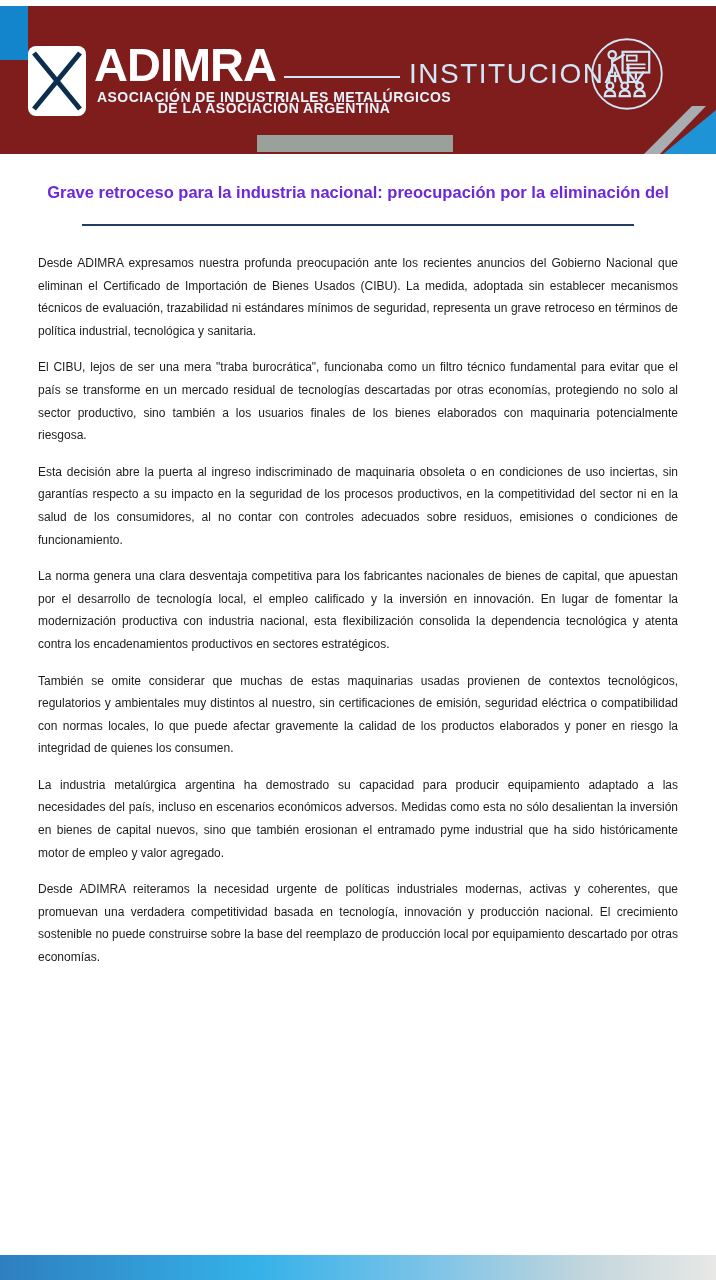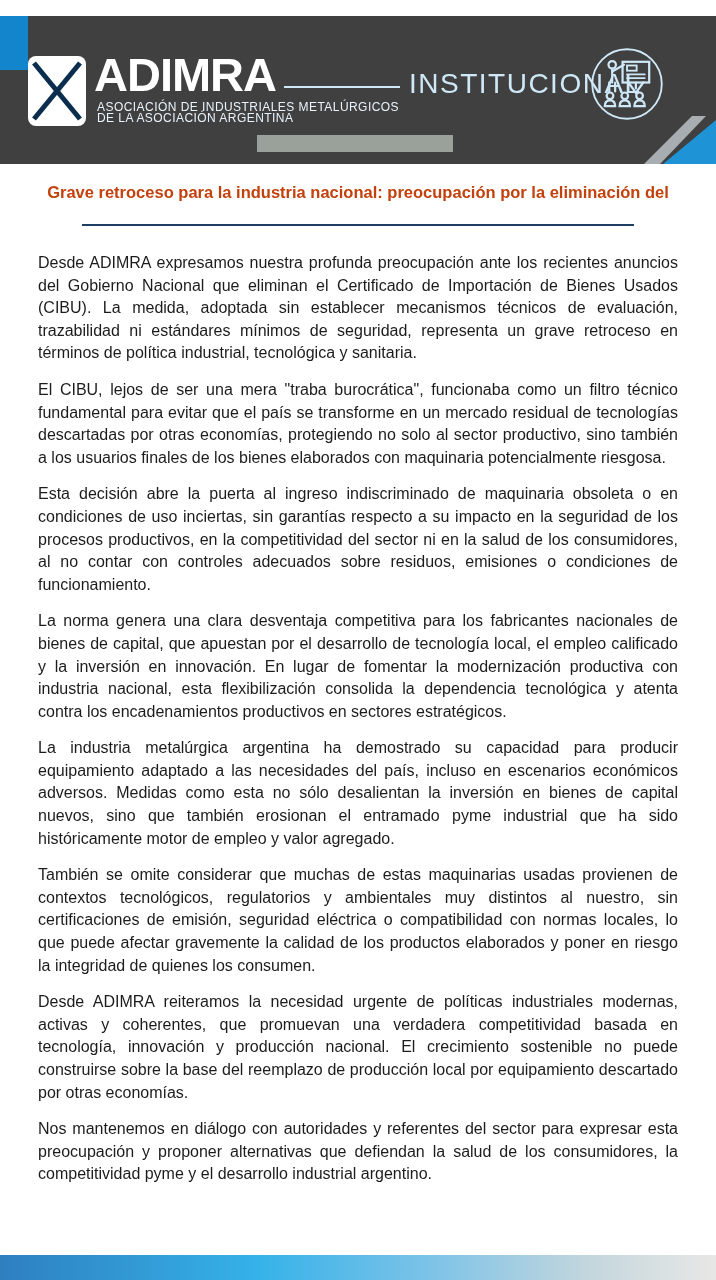--- a/index.html
+++ b/index.html
@@ -14,9 +14,9 @@
 
   
   .header {
-    position: absolute; top: 16px; left: 0;
+    position: absolute; top: 6px; left: 0;
     width: 716px; height: 148px;
-    background: #404040;
+    background: #7f1d1d;
     overflow: hidden;
   }
   .corner-square {

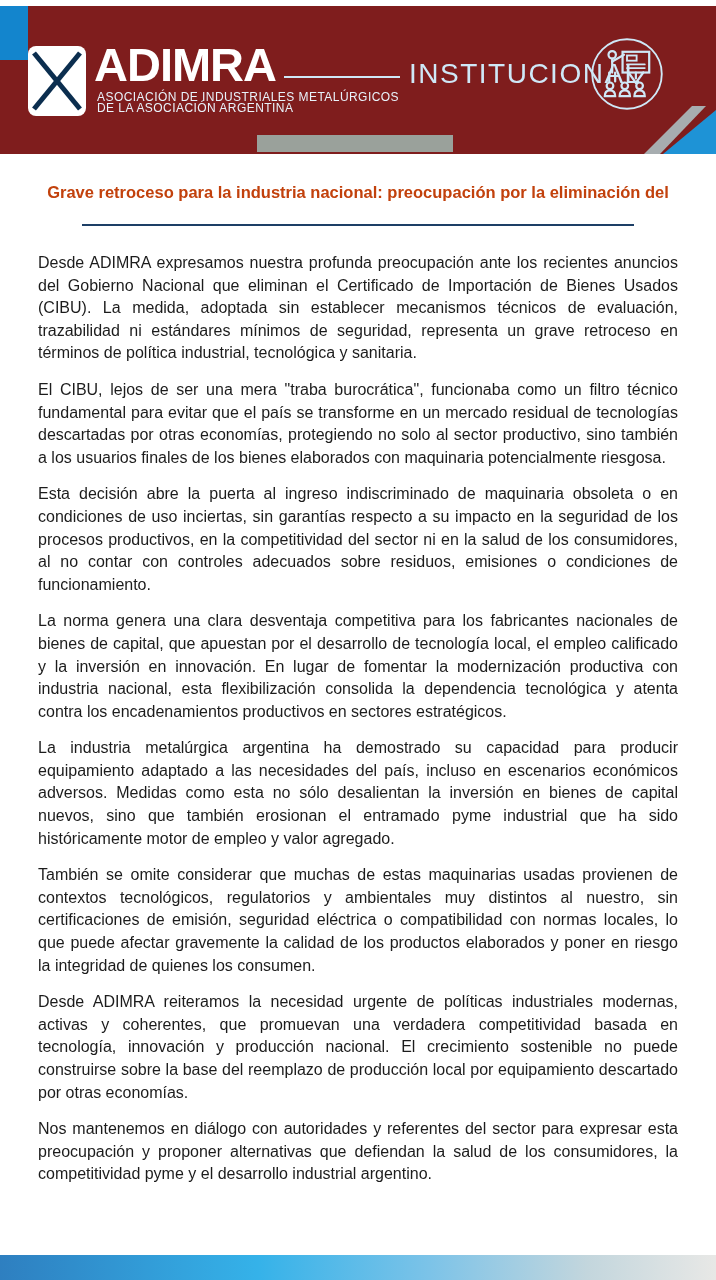--- a/index.html
+++ b/index.html
@@ -37,8 +37,8 @@
   .tagline {
     position: absolute; left: 97px; top: 86px;
     color: #e9f3fb;
-    font-size: 12px; font-weight: normal;
-    letter-spacing: 0.45px; line-height: 11px;
+    font-size: 14px; font-weight: bold;
+    letter-spacing: 0.45px; line-height: 11px; text-align: center;
   }
   .divider-line {
     position: absolute; left: 284px; top: 70px;

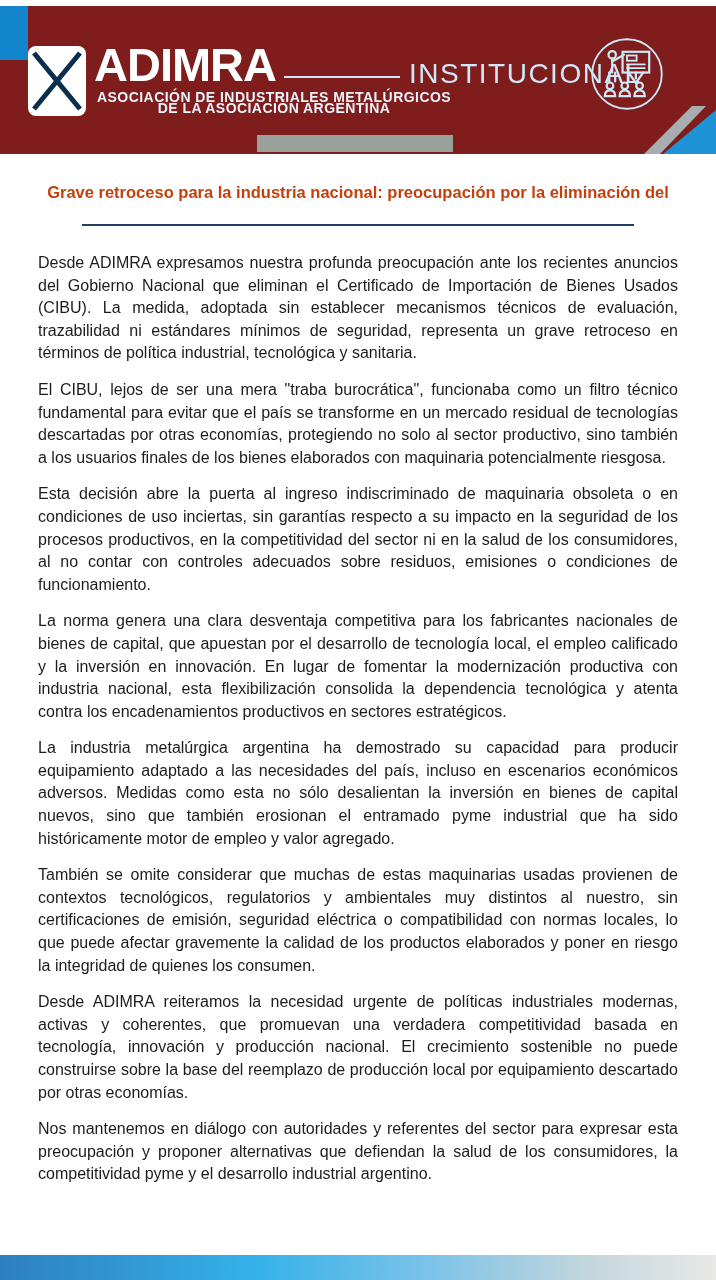--- a/index.html
+++ b/index.html
@@ -75,7 +75,7 @@
     padding: 28px 38px 0 38px;
   }
   .article-title {
-    color: #c2410c;
+    color: #6d28d9;
     font-size: 16.5px; font-weight: bold;
     text-align: center;
     line-height: 33px;

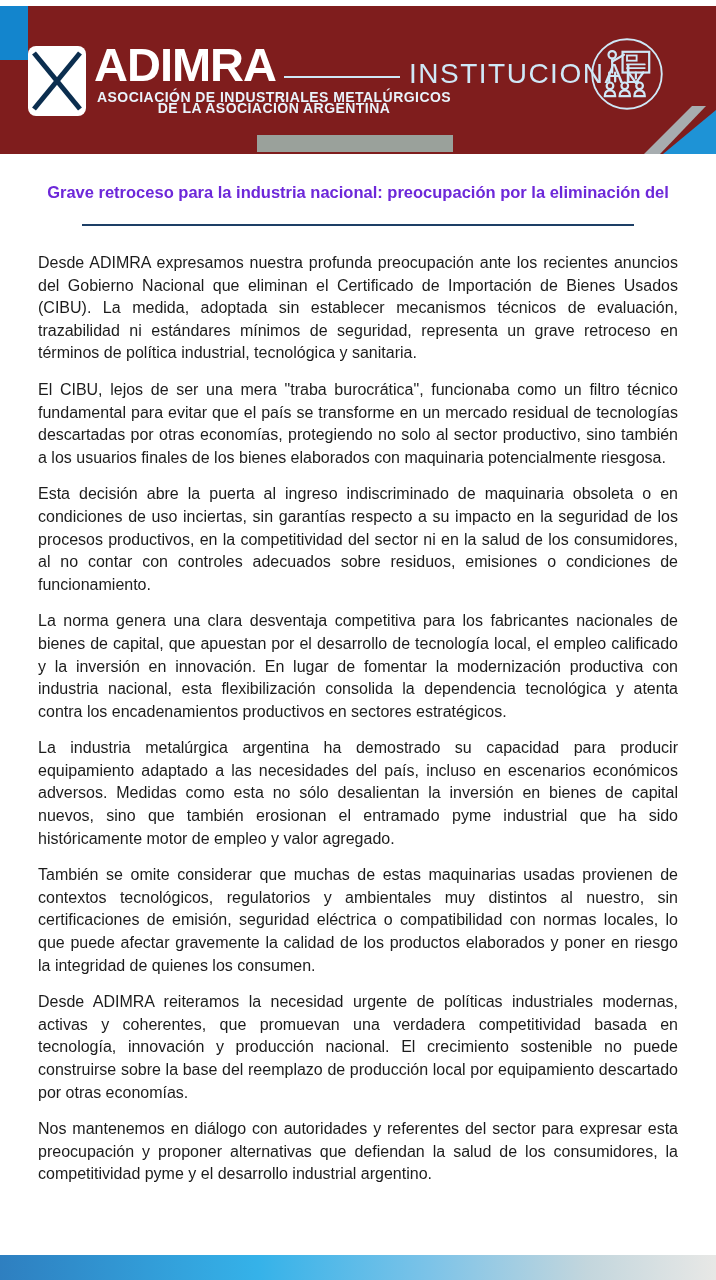--- a/index.html
+++ b/index.html
@@ -89,7 +89,7 @@
   .paragraphs { margin-top: 26px; }
   .paragraphs p {
     color: #1c1c1c;
-    font-size: 16px;
+    font-size: 12px;
     line-height: 22.6px;
     text-align: justify;
     margin-bottom: 14px;

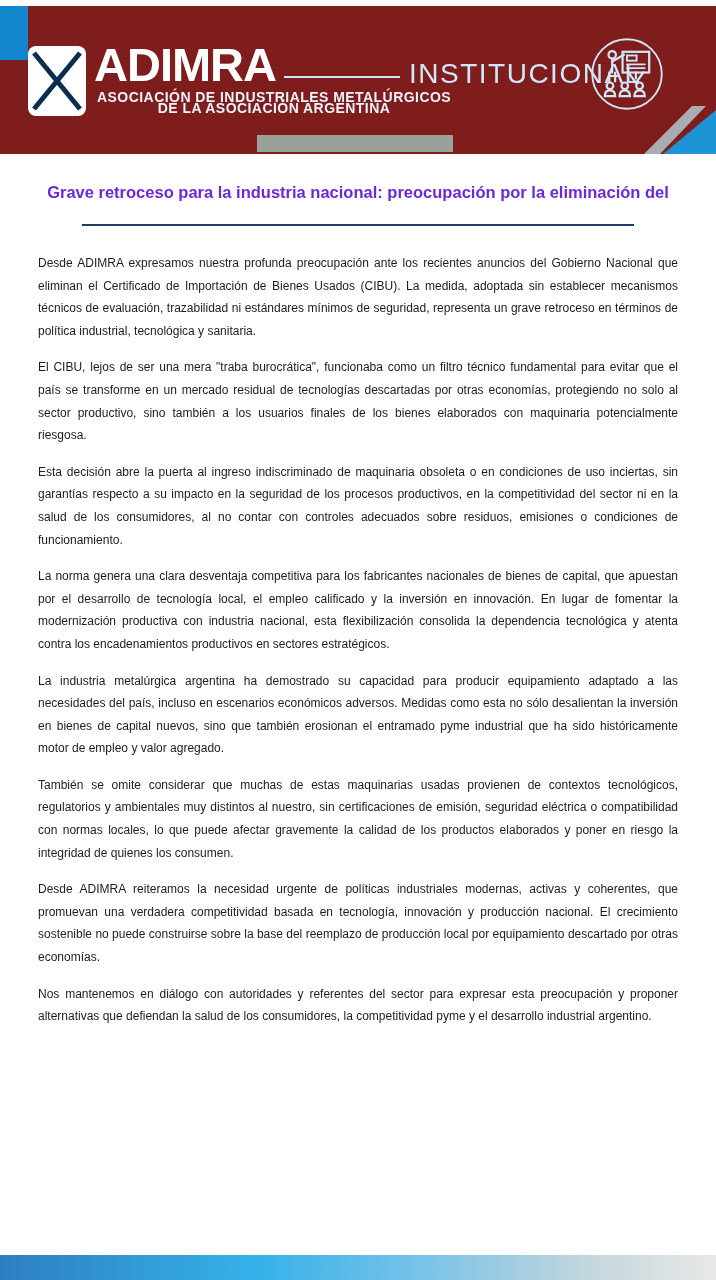--- a/index.html
+++ b/index.html
@@ -180,8 +180,8 @@
       <p>El CIBU, lejos de ser una mera "traba burocrática", funcionaba como un filtro técnico fundamental para evitar que el país se transforme en un mercado residual de tecnologías descartadas por otras economías, protegiendo no solo al sector productivo, sino también a los usuarios finales de los bienes elaborados con maquinaria potencialmente riesgosa.</p>
       <p>Esta decisión abre la puerta al ingreso indiscriminado de maquinaria obsoleta o en condiciones de uso inciertas, sin garantías respecto a su impacto en la seguridad de los procesos productivos, en la competitividad del sector ni en la salud de los consumidores, al no contar con controles adecuados sobre residuos, emisiones o condiciones de funcionamiento.</p>
       <p>La norma genera una clara desventaja competitiva para los fabricantes nacionales de bienes de capital, que apuestan por el desarrollo de tecnología local, el empleo calificado y la inversión en innovación. En lugar de fomentar la modernización productiva con industria nacional, esta flexibilización consolida la dependencia tecnológica y atenta contra los encadenamientos productivos en sectores estratégicos.</p>
+      <p>También se omite considerar que muchas de estas maquinarias usadas provienen de contextos tecnológicos, regulatorios y ambientales muy distintos al nuestro, sin certificaciones de emisión, seguridad eléctrica o compatibilidad con normas locales, lo que puede afectar gravemente la calidad de los productos elaborados y poner en riesgo la integridad de quienes los consumen.</p>
       <p>La industria metalúrgica argentina ha demostrado su capacidad para producir equipamiento adaptado a las necesidades del país, incluso en escenarios económicos adversos. Medidas como esta no sólo desalientan la inversión en bienes de capital nuevos, sino que también erosionan el entramado pyme industrial que ha sido históricamente motor de empleo y valor agregado.</p>
-      <p>También se omite considerar que muchas de estas maquinarias usadas provienen de contextos tecnológicos, regulatorios y ambientales muy distintos al nuestro, sin certificaciones de emisión, seguridad eléctrica o compatibilidad con normas locales, lo que puede afectar gravemente la calidad de los productos elaborados y poner en riesgo la integridad de quienes los consumen.</p>
       <p>Desde ADIMRA reiteramos la necesidad urgente de políticas industriales modernas, activas y coherentes, que promuevan una verdadera competitividad basada en tecnología, innovación y producción nacional. El crecimiento sostenible no puede construirse sobre la base del reemplazo de producción local por equipamiento descartado por otras economías.</p>
       <p>Nos mantenemos en diálogo con autoridades y referentes del sector para expresar esta preocupación y proponer alternativas que defiendan la salud de los consumidores, la competitividad pyme y el desarrollo industrial argentino.</p>
     </div>

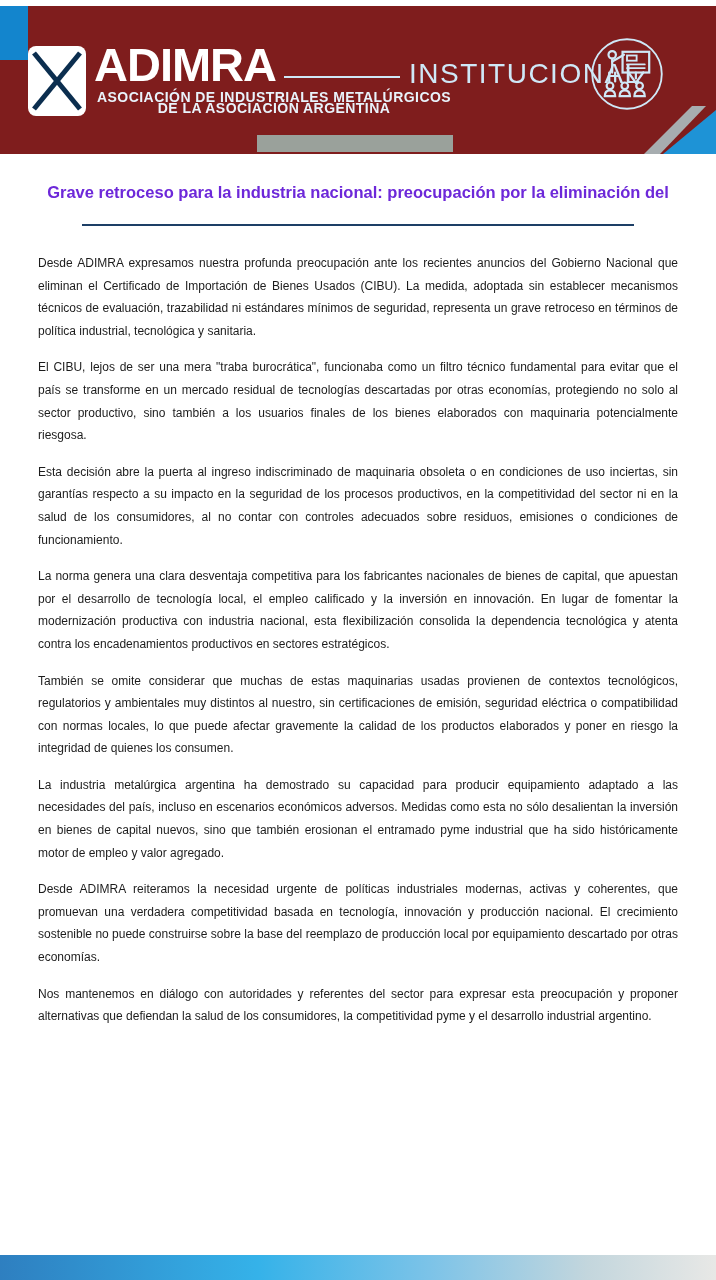--- a/index.html
+++ b/index.html
@@ -183,7 +183,6 @@
       <p>También se omite considerar que muchas de estas maquinarias usadas provienen de contextos tecnológicos, regulatorios y ambientales muy distintos al nuestro, sin certificaciones de emisión, seguridad eléctrica o compatibilidad con normas locales, lo que puede afectar gravemente la calidad de los productos elaborados y poner en riesgo la integridad de quienes los consumen.</p>
       <p>La industria metalúrgica argentina ha demostrado su capacidad para producir equipamiento adaptado a las necesidades del país, incluso en escenarios económicos adversos. Medidas como esta no sólo desalientan la inversión en bienes de capital nuevos, sino que también erosionan el entramado pyme industrial que ha sido históricamente motor de empleo y valor agregado.</p>
       <p>Desde ADIMRA reiteramos la necesidad urgente de políticas industriales modernas, activas y coherentes, que promuevan una verdadera competitividad basada en tecnología, innovación y producción nacional. El crecimiento sostenible no puede construirse sobre la base del reemplazo de producción local por equipamiento descartado por otras economías.</p>
-      <p>Nos mantenemos en diálogo con autoridades y referentes del sector para expresar esta preocupación y proponer alternativas que defiendan la salud de los consumidores, la competitividad pyme y el desarrollo industrial argentino.</p>
     </div>
   </div>
 

